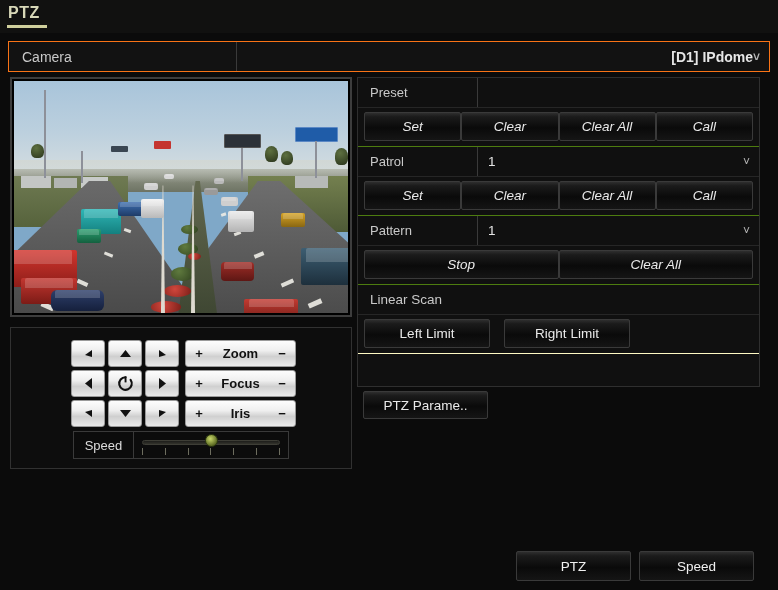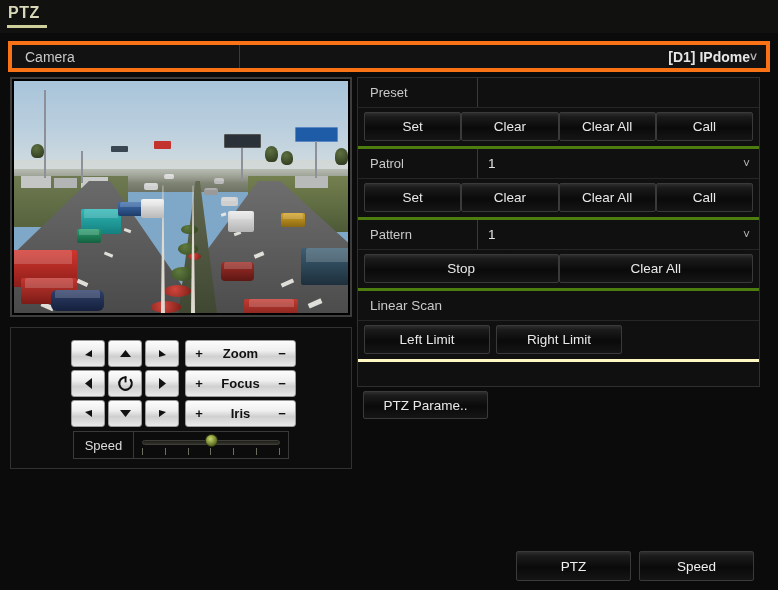--- a/index.html
+++ b/index.html
@@ -34,7 +34,7 @@
   #camera-row {
     position: absolute; left: 8px; top: 41px; width: 762px; height: 31px;
     background: #121212;
-    border: 4px solid #f97316;
+    border: 1px solid #f97316;
     display: flex; align-items: center;
   }
   #camera-label {

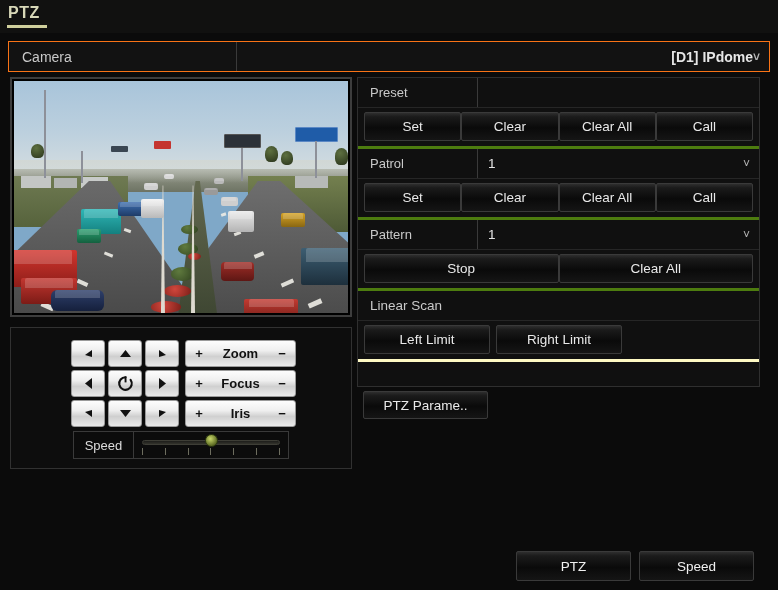--- a/index.html
+++ b/index.html
@@ -226,7 +226,8 @@
   }
   .btnrow {
     display: flex; padding: 4px 6px 5px 6px;
-    border-bottom: 3px solid #4d7c0f;
+    border-bottom: 1px solid #4d7c0f;
+    font-style: italic;
   }
   .dbtn {
     height: 29px; flex: 1;

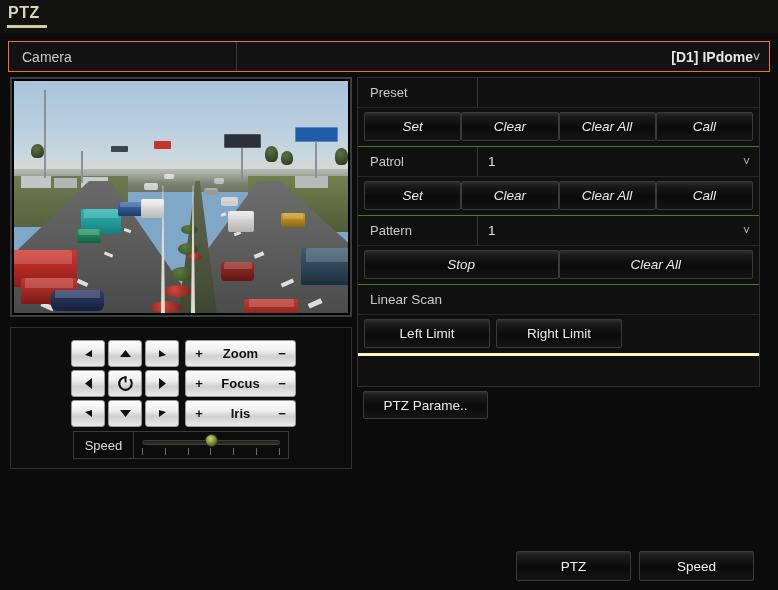--- a/index.html
+++ b/index.html
@@ -236,7 +236,7 @@
     display: flex; align-items: center; justify-content: center;
     font-size: 13.5px; color: #e9e9e9; cursor: pointer;
   }
-  .limitrow { display: flex; gap: 6px; padding: 4px 6px 5px 6px; border-bottom: 3px solid #fef9c3; }
+  .limitrow { display: flex; gap: 14px; padding: 4px 6px 5px 6px; border-bottom: 1px solid #fef9c3; }
   .limitrow .dbtn { flex: 0 0 126px; }
   .limitrow .spacer { flex: 1; }
 

